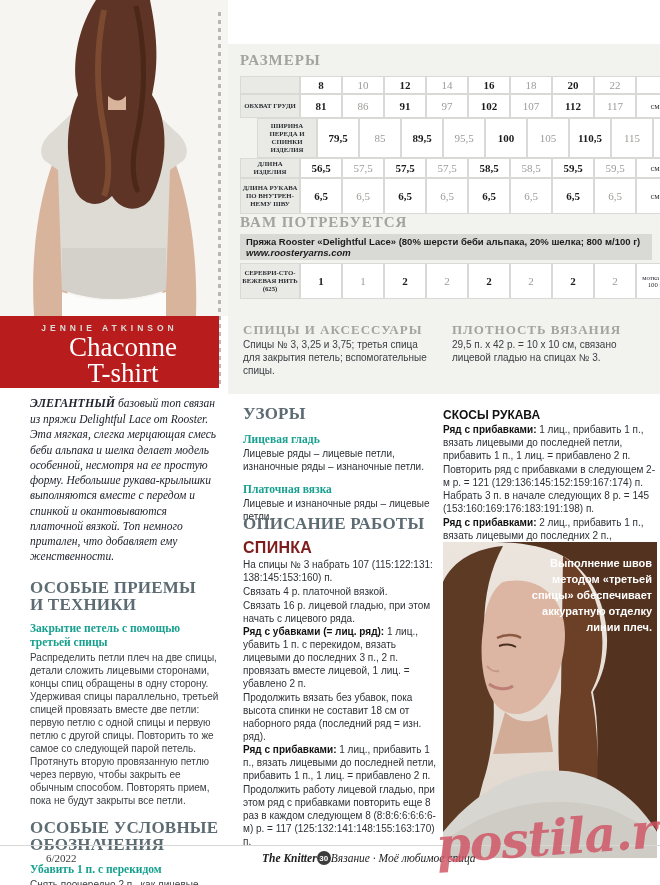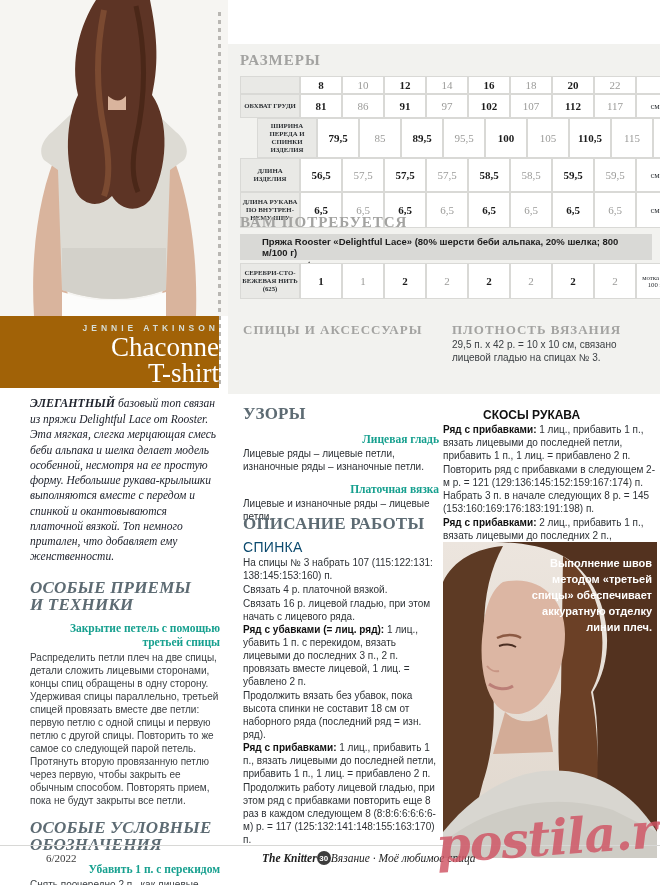--- a/index.html
+++ b/index.html
@@ -169,7 +169,7 @@
         <div class="tcell tnum dim">115</div>
         <div class="tcell tunit">см</div>
       </div>
-      <div class="trow" style="height: 34px; justify-content: space-between;">
+      <div class="trow" style="height: 20px; justify-content: space-between;">
         <div class="tcell tlabel">ДЛИНА ИЗДЕЛИЯ</div>
         <div class="tcell tnum em">56,5</div>
         <div class="tcell tnum dim">57,5</div>

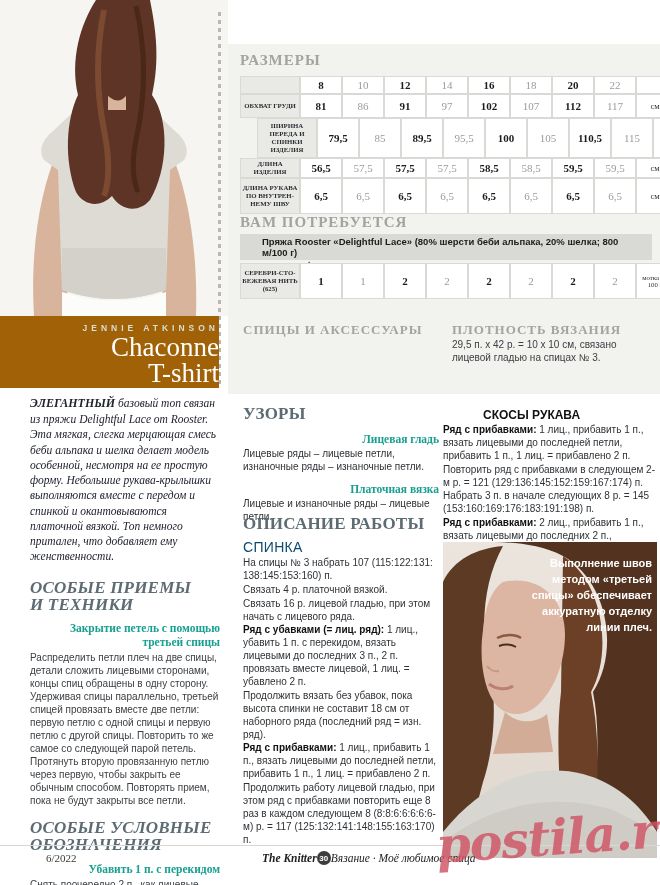--- a/index.html
+++ b/index.html
@@ -43,7 +43,7 @@
 
   
   .yarn-band{position:absolute;left:240px;top:234px;width:412px;height:26px;background:#d9d9d6;
-    font-size:9.5px;font-weight:bold;color:#1c1c1c;padding:2px 22px;line-height:1.2;box-sizing:border-box;}
+    font-size:9.5px;font-weight:bold;color:#1c1c1c;padding:2px 6px;line-height:1.2;box-sizing:border-box;}
   .yarn-band i{font-style:italic;}
   .cols-head{font-size:13px;}
 

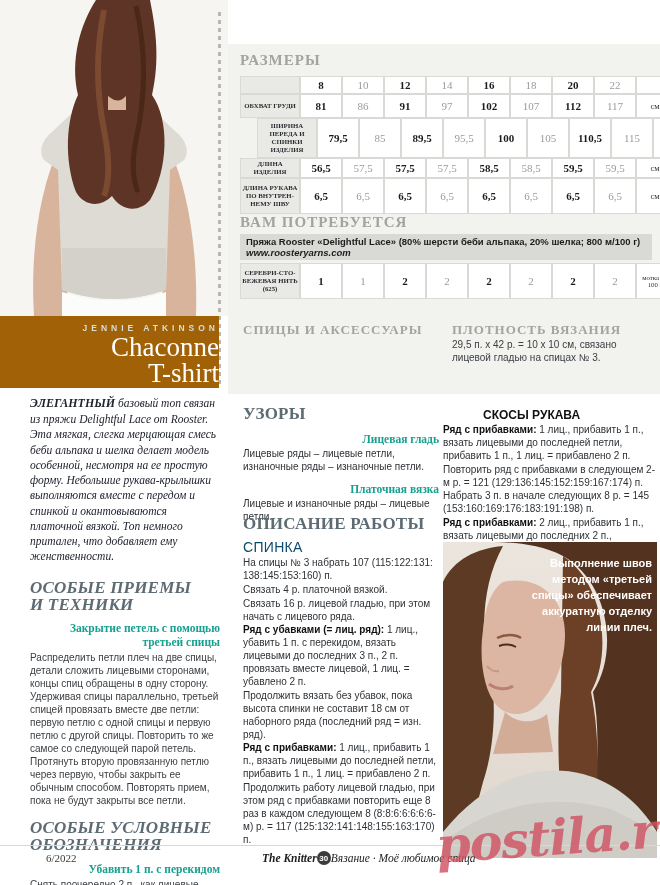--- a/index.html
+++ b/index.html
@@ -13,7 +13,7 @@
     background:repeating-linear-gradient(180deg,#b9b7b3 0 4px,transparent 4px 8px);}
 
   
-  .band{position:absolute;left:0;top:316px;width:219px;height:72px;background:#a16207;text-align:right;}
+  .band{position:absolute;left:0;top:316px;width:219px;height:72px;background:#b91c1c;text-align:center;}
   .designer{padding-top:7px;font-size:8.5px;font-weight:bold;letter-spacing:4px;color:#d6ded8;}
   .band-title{font-size:27px;color:#ffffff;line-height:0.95;margin-top:2px;margin-left:27px;}
 

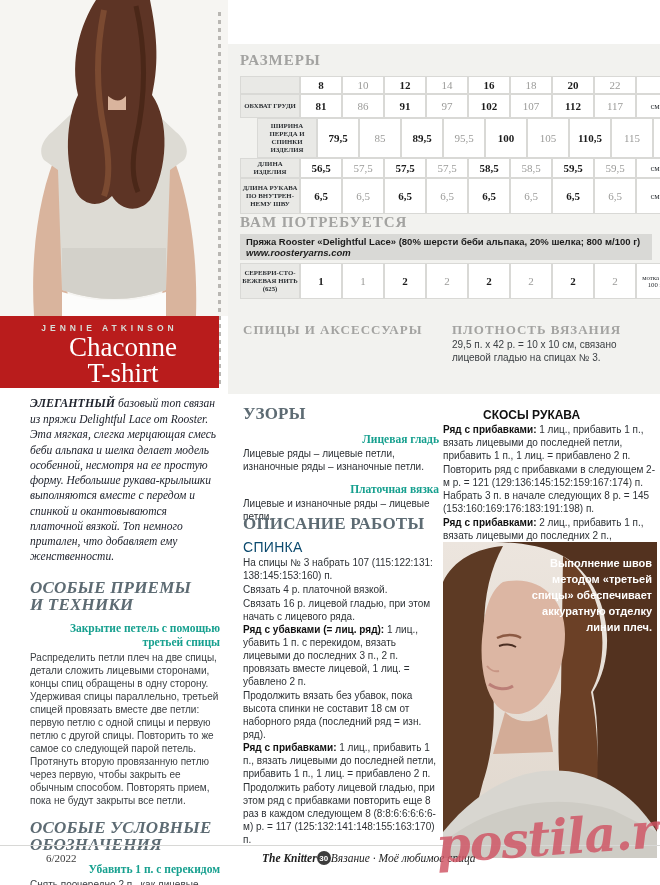--- a/index.html
+++ b/index.html
@@ -216,6 +216,7 @@
     </div>
 
   <div class="h-light serif cols-head" style="left:243px;top:322px;">СПИЦЫ И АКСЕССУАРЫ</div>
+  <div class="midcol small-body" style="top:338px;width:186px;">Спицы № 3, 3,25 и 3,75; третья спица для закрытия петель; вспомогательные спицы.</div>
 
   <div class="h-light serif cols-head" style="left:452px;top:322px;">ПЛОТНОСТЬ ВЯЗАНИЯ</div>
   <div class="rightcol small-body" style="left:452px;top:338px;width:200px;">29,5 п. x 42 р. = 10 x 10 см, связано лицевой гладью на спицах № 3.</div>

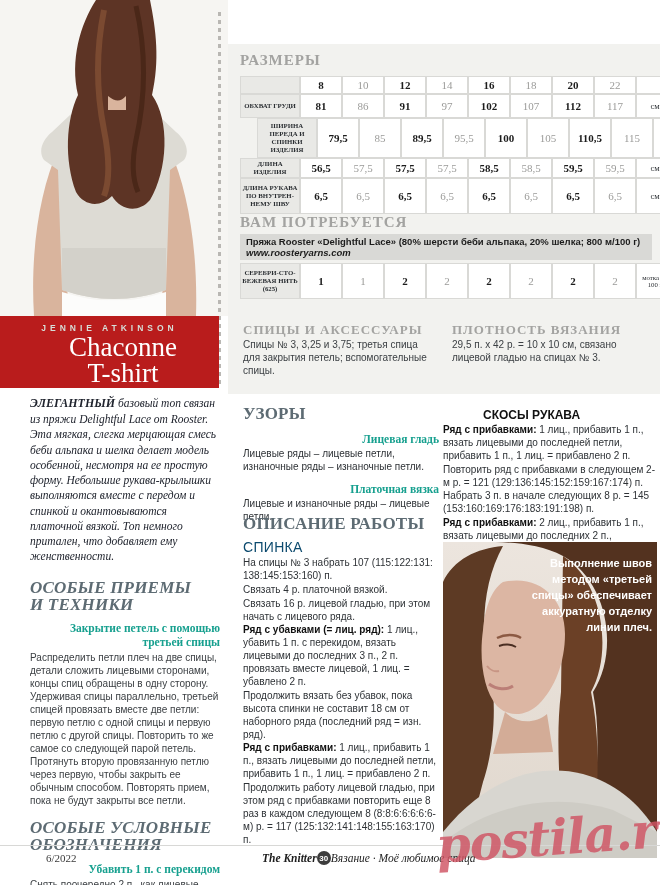--- a/index.html
+++ b/index.html
@@ -246,7 +246,7 @@
   </div>
 
   <div class="rightcol" style="top:408px;">
-    <div class="h-black" style="margin-bottom:2px;margin-left:40px;">СКОСЫ РУКАВА</div>
+    <div class="h-black" style="margin-bottom:2px;">СКОСЫ РУКАВА</div>
     <div id="sleeve-paragraphs">
         <p class="body-p"><b>Ряд с прибавками:</b> 1 лиц., прибавить 1 п., вязать лицевыми до последней петли, прибавить 1 п., 1 лиц. = прибавлено 2 п.</p>
         <p class="body-p">Повторить ряд с прибавками в следующем 2-м р. = 121 (129:136:145:152:159:167:174) п.</p>

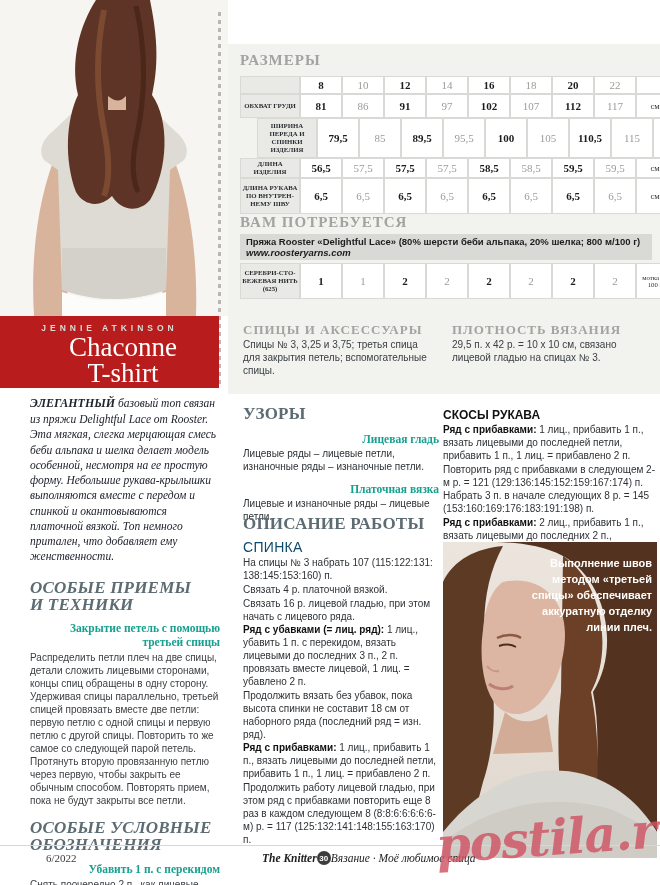--- a/index.html
+++ b/index.html
@@ -22,7 +22,7 @@
   .intro{font-size:11.5px;line-height:1.33;color:#20242e;font-style:italic;}
   .intro b{font-size:12px;}
   .h-slate{color:#5d6b73;font-size:17px;line-height:1.02;letter-spacing:0.2px;font-weight:bold;font-style:italic;}
-  .sub-teal{color:#17a08f;font-weight:bold;font-size:11.5px;line-height:1.15;margin:9px 0 2px 0;text-align:right;}
+  .sub-teal{color:#17a08f;font-weight:bold;font-size:11.5px;line-height:1.15;margin:9px 0 2px 0;}
   .small-body{font-size:10px;line-height:1.3;color:#3c4044;}
 
   

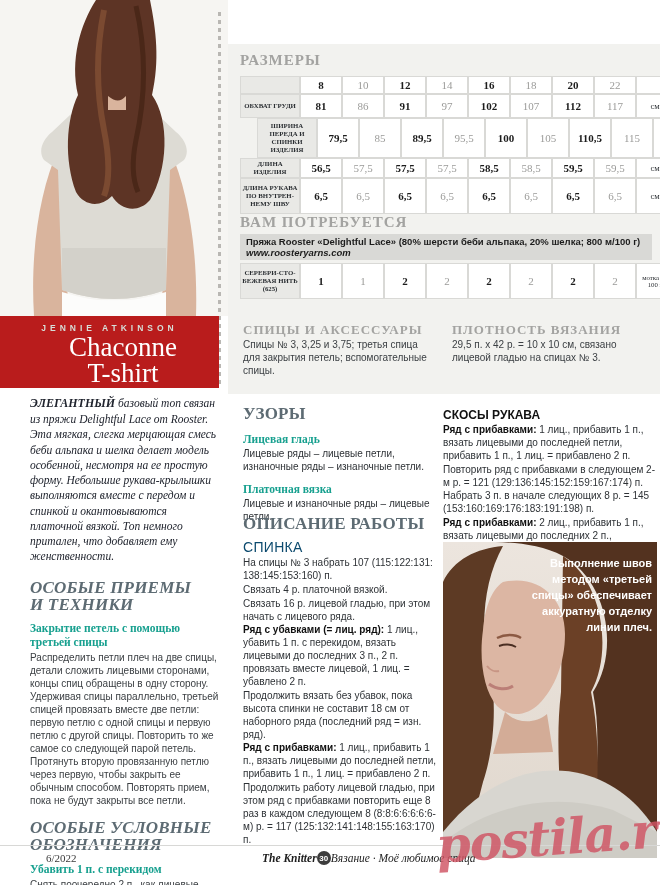--- a/index.html
+++ b/index.html
@@ -51,7 +51,7 @@
   .midcol{position:absolute;left:243px;width:196px;}
   .rightcol{position:absolute;left:443px;width:216px;}
   .h-mid{color:#5d6b73;font-size:17px;font-weight:bold;letter-spacing:0.2px;}
-  .teal-caps{color:#0c4a6e;font-weight:normal;font-size:14px;letter-spacing:0.3px;}
+  .teal-caps{color:#7f1d1d;font-weight:bold;font-size:16px;letter-spacing:0.3px;}
   .body-p{font-size:10px;line-height:1.29;color:#2e3236;margin:0 0 1px 0;}
   .body-p b{color:#111;}
   .h-black{font-size:12px;font-weight:bold;color:#111;}

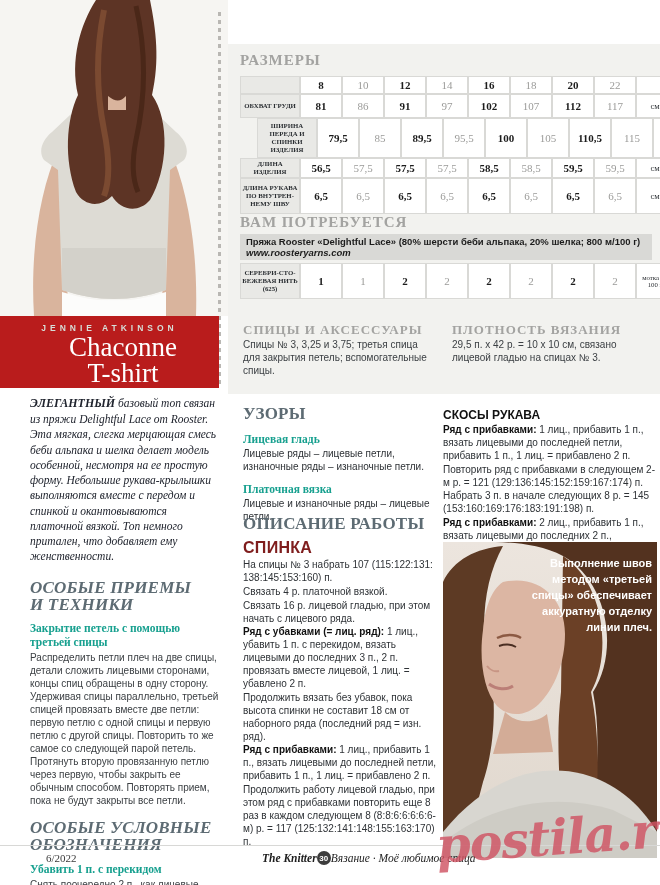--- a/index.html
+++ b/index.html
@@ -21,7 +21,7 @@
   .leftcol{position:absolute;left:30px;top:396px;width:190px;}
   .intro{font-size:11.5px;line-height:1.33;color:#20242e;font-style:italic;}
   .intro b{font-size:12px;}
-  .h-slate{color:#5d6b73;font-size:17px;line-height:1.02;letter-spacing:0.2px;font-weight:bold;font-style:italic;}
+  .h-slate{color:#5d6b73;font-size:17px;line-height:1.02;letter-spacing:0.2px;font-weight:bold;}
   .sub-teal{color:#17a08f;font-weight:bold;font-size:11.5px;line-height:1.15;margin:9px 0 2px 0;}
   .small-body{font-size:10px;line-height:1.3;color:#3c4044;}
 

